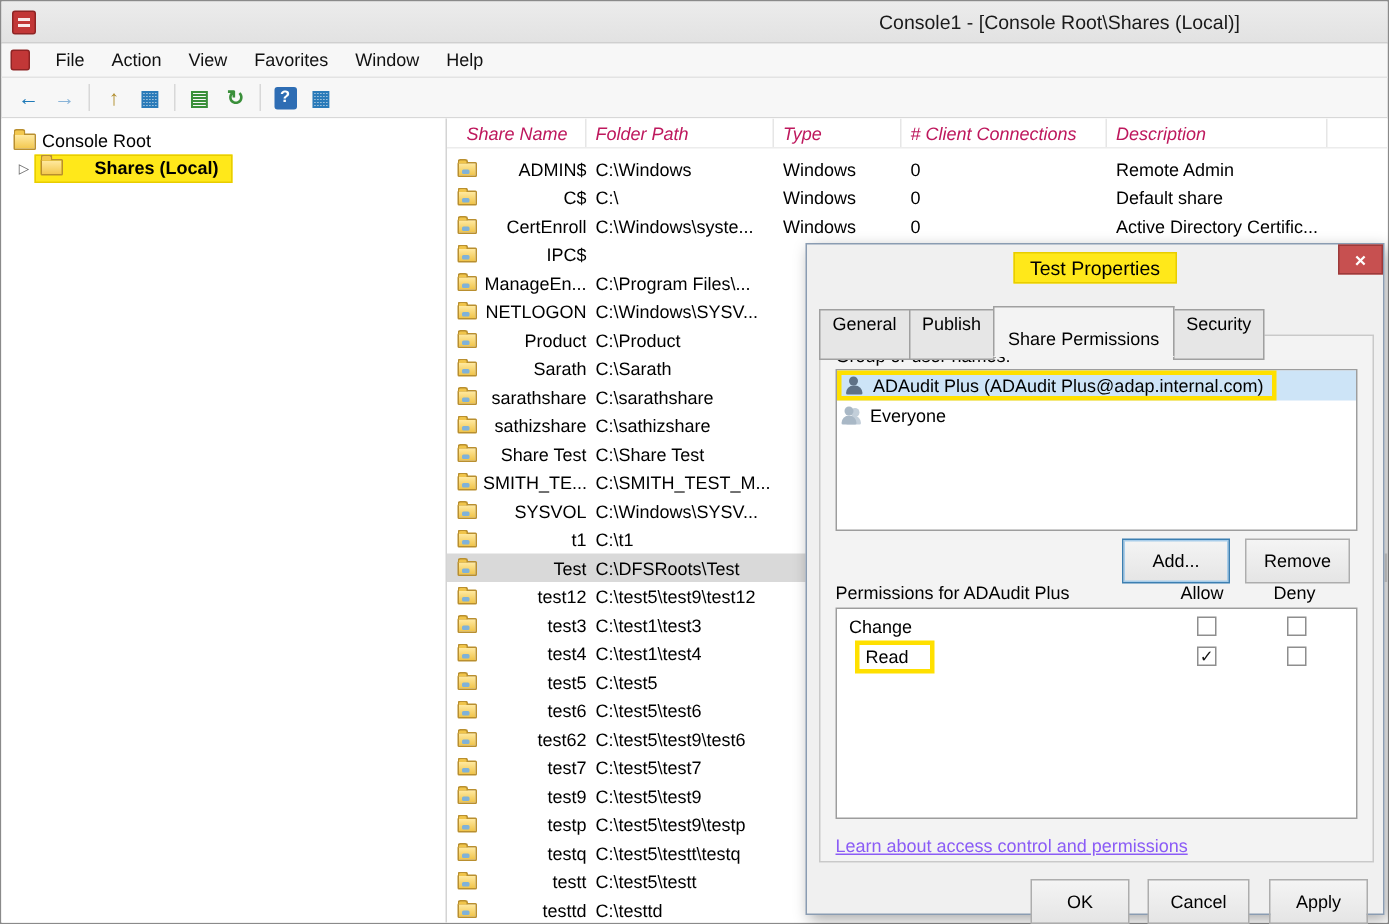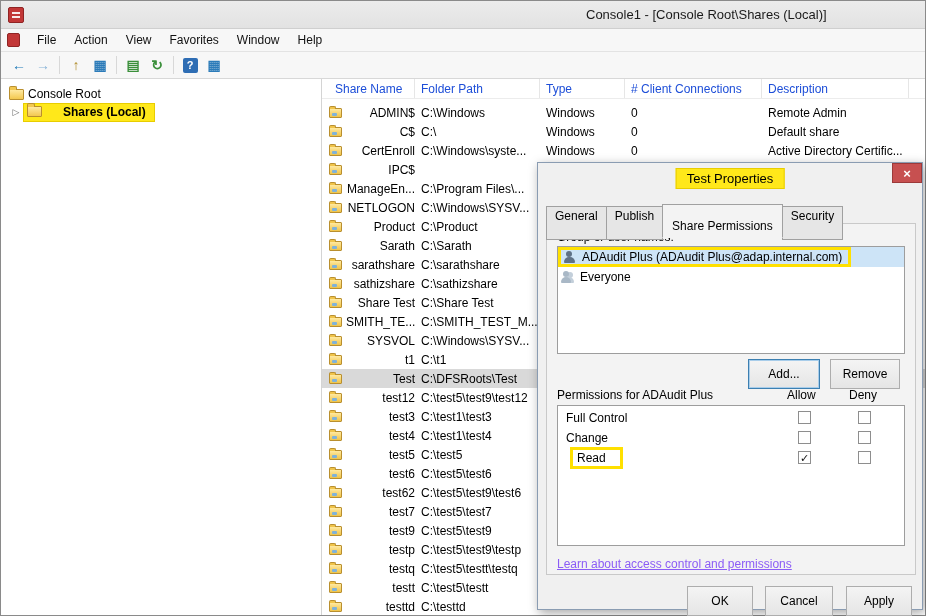--- a/index.html
+++ b/index.html
@@ -28,7 +28,7 @@
   
   .content { position:absolute; top:78px; left:0; right:0; bottom:0; display:flex; background:#fff; }
 
-  .tree-pane { width:321px; border-right:1px solid #d4d4d4; padding-top:6px; background:#fff; }
+  .tree-pane { width:297px; border-right:1px solid #d4d4d4; padding-top:6px; background:#fff; }
   .tree-row { height:18px; display:flex; align-items:center; padding-left:8px; white-space:nowrap; }
   .tree-row.child { padding-left:8px; }
   .expand-arrow { width:14px; font-size:9px; color:#6a6a6a; text-align:center; flex:none; }

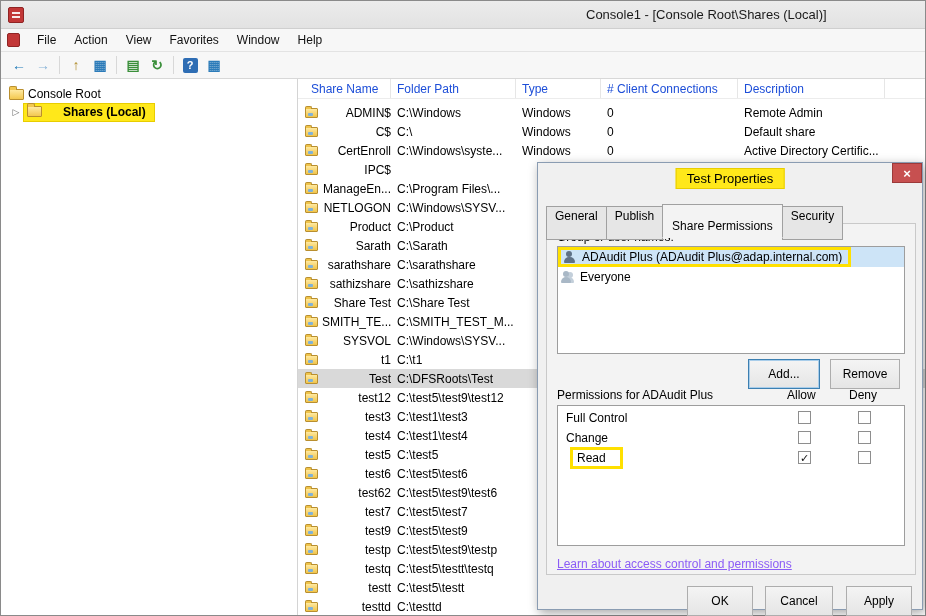--- a/index.html
+++ b/index.html
@@ -41,7 +41,7 @@
 
   
   .list-pane { flex:1; overflow:hidden; position:relative; background:#fff; }
-  .thead { display:flex; height:20px; align-items:center; border-bottom:1px solid #ececec; color:#1d4ed8; }
+  .thead { display:flex; height:20px; align-items:center; border-bottom:1px solid #ececec; color:#be185d;font-style:italic; }
   .hcell { height:100%; display:flex; align-items:center; border-right:1px solid #e6e6e6; padding-left:6px; white-space:nowrap; overflow:hidden; }
   .hcell.col0 { width:93px; padding-left:13px; }
   .hcell.col1 { width:125px; } .hcell.col2 { width:85px; }

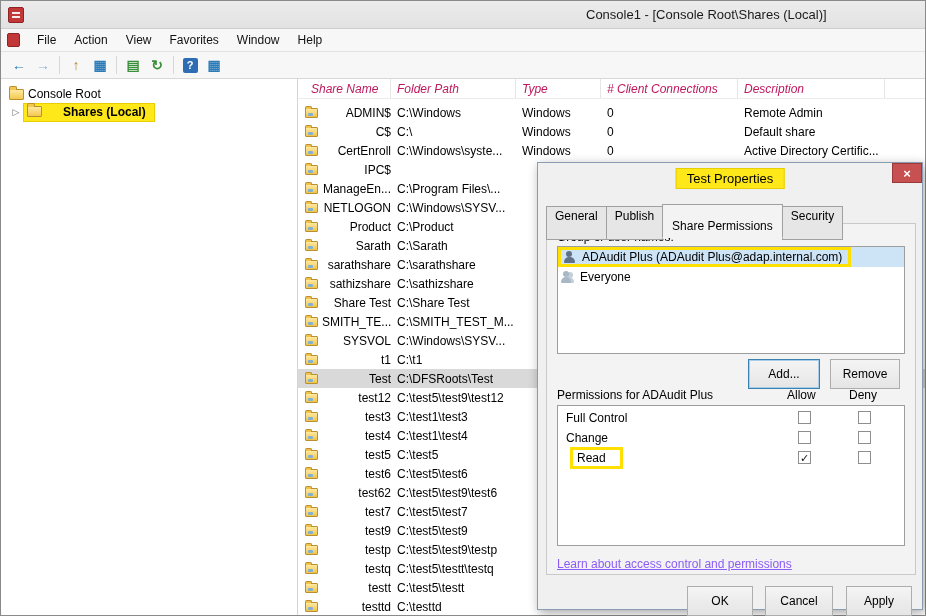--- a/index.html
+++ b/index.html
@@ -498,11 +498,6 @@
 
       <div class="perm-list">
           <div class="prow">
-            <span class="plabel">Full Control</span>
-            <span class="pcb allow"></span>
-            <span class="pcb deny"></span>
-          </div>
-          <div class="prow">
             <span class="plabel">Change</span>
             <span class="pcb allow"></span>
             <span class="pcb deny"></span>

